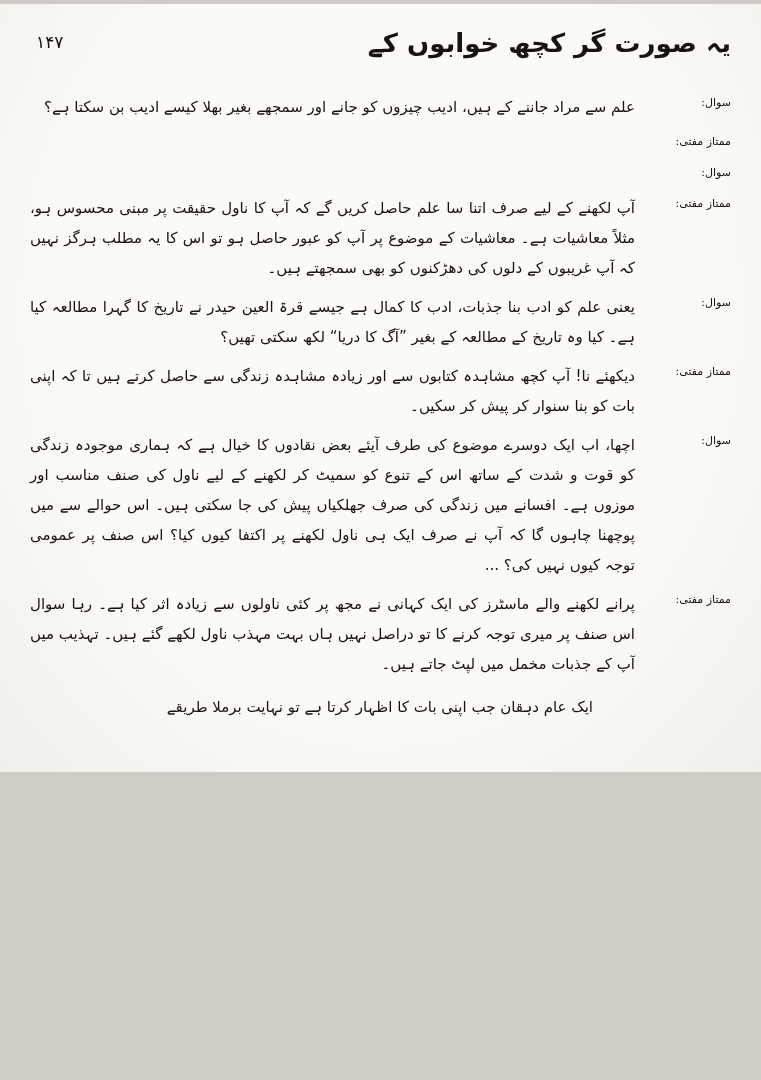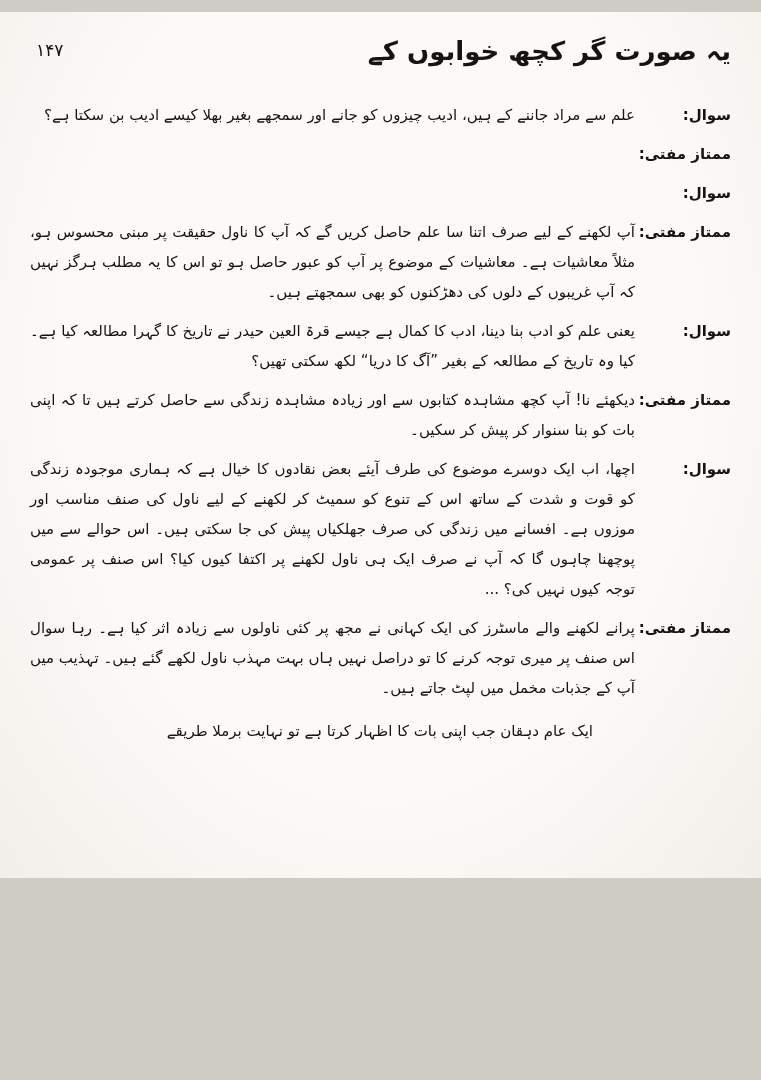--- a/index.html
+++ b/index.html
@@ -11,8 +11,8 @@
   .page {
     position: relative;
     width: 761px;
-    height: 866px;
-    margin: 12px auto;
+    height: 768px;
+    margin: 4px auto;
     background: #faf8f4;
     background-image: radial-gradient(ellipse at 50% 40%, #fbfaf7 60%, #f1efe9 100%);
     color: #161310;

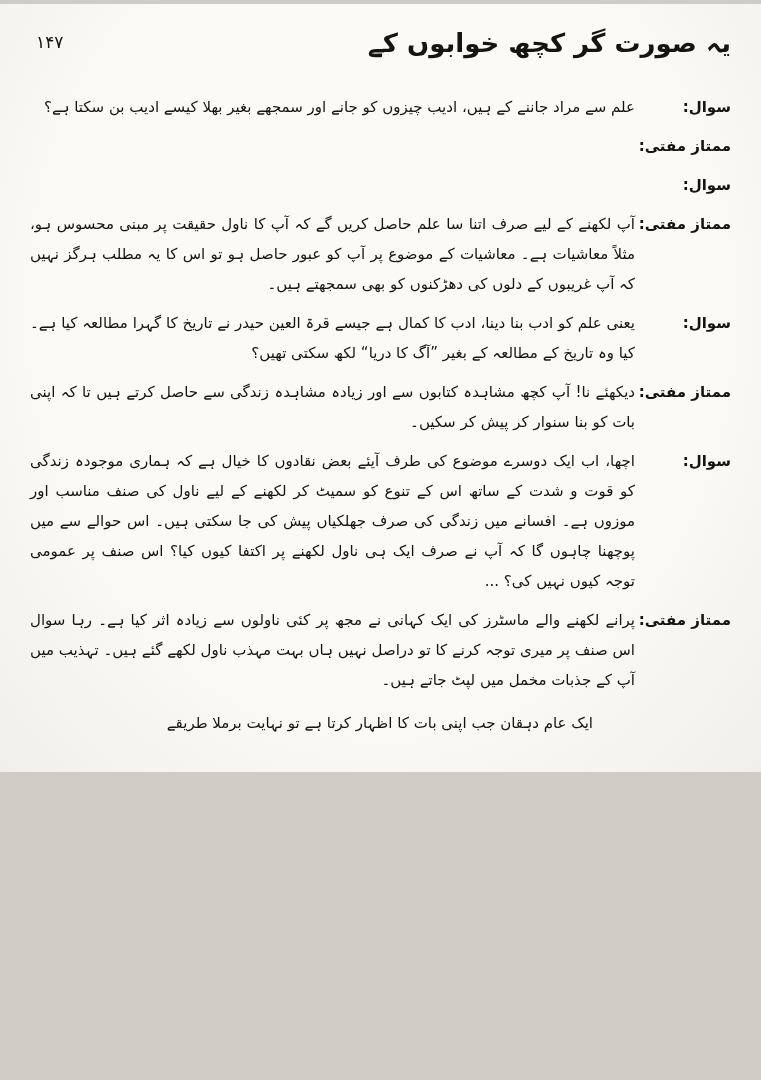--- a/index.html
+++ b/index.html
@@ -49,11 +49,10 @@
   }
   .speaker {
     flex: 0 0 96px;
-    font-size: 15px;
+    font-size: 11px;
     line-height: 2.0;
     white-space: nowrap;
     overflow: hidden;
-    font-weight: bold;
   }
   .text {
     flex: 1;

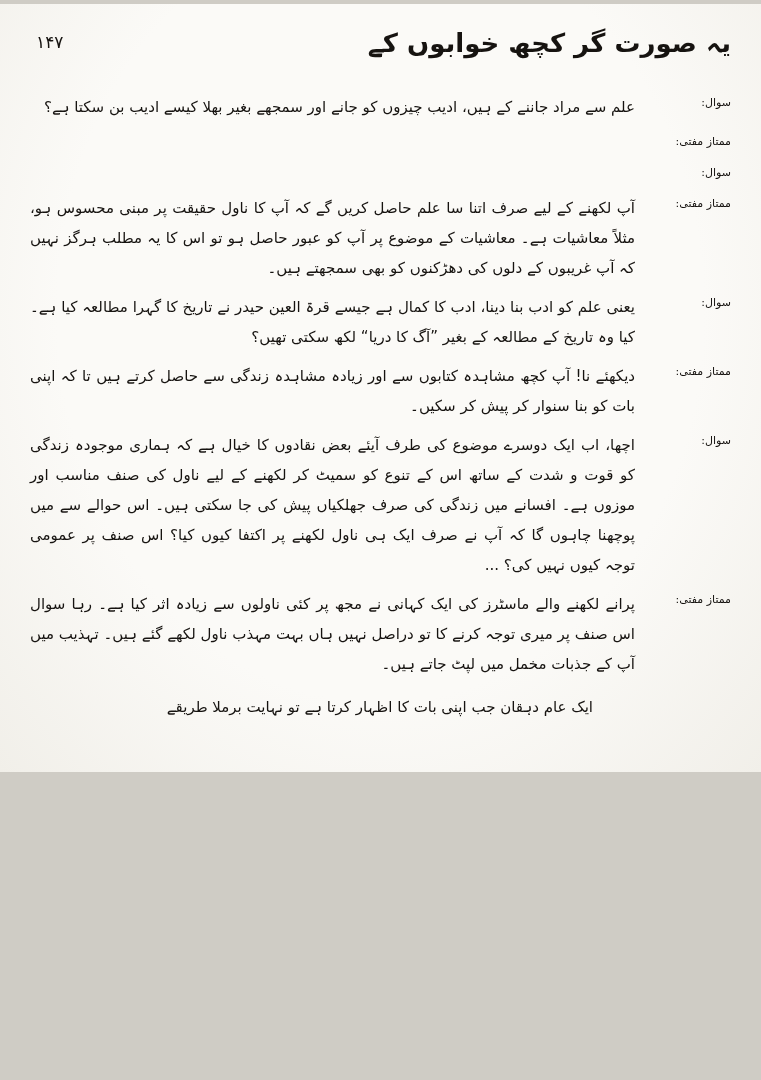--- a/index.html
+++ b/index.html
@@ -92,7 +92,7 @@
   </div>
       <div class="row">
     <span class="speaker">سوال:</span>
-    <p class="text">یعنی علم کو ادب بنا دینا، ادب کا کمال ہے جیسے قرۃ العین حیدر نے تاریخ کا گہرا مطالعہ کیا ہے۔ کیا وہ تاریخ کے مطالعہ کے بغیر ”آگ کا دریا“ لکھ سکتی تھیں؟</p>
+    <p class="text">یعنی علم کو ادب بنا جذبات، ادب کا کمال ہے جیسے قرۃ العین حیدر نے تاریخ کا گہرا مطالعہ کیا ہے۔ کیا وہ تاریخ کے مطالعہ کے بغیر ”آگ کا دریا“ لکھ سکتی تھیں؟</p>
   </div>
       <div class="row">
     <span class="speaker">ممتاز مفتی:</span>

